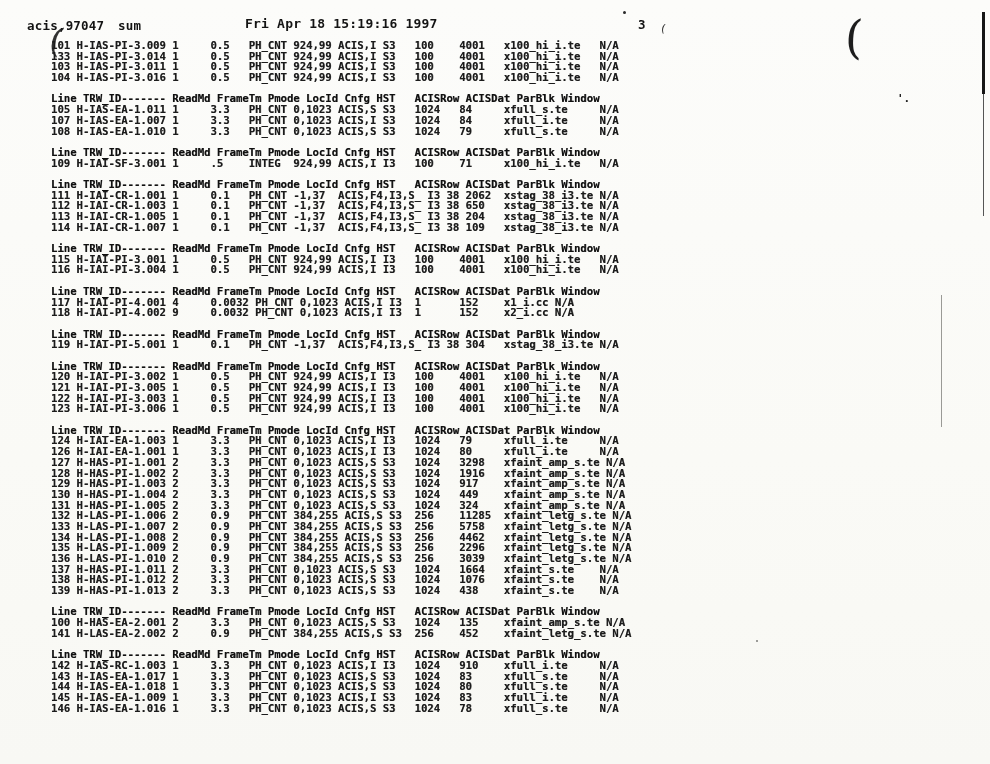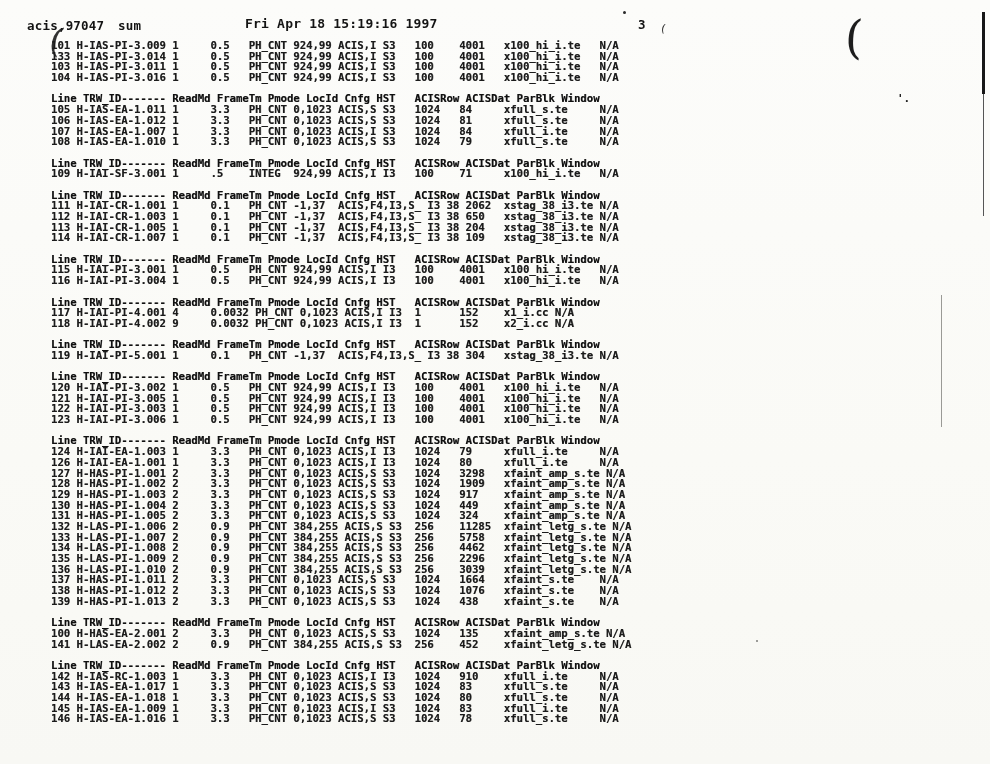--- a/index.html
+++ b/index.html
@@ -57,7 +57,6 @@
       <div class="line">&nbsp;</div>
       <div class="line colhdr">Line TRW_ID------- ReadMd FrameTm Pmode LocId Cnfg HST   ACISRow ACISDat ParBlk Window</div>
       <div class="line">105 H-IAS-EA-1.011 1     3.3   PH_CNT 0,1023 ACIS,S S3   1024   84     xfull_s.te     N/A</div>
-      <div class="line">106 H-IAS-EA-1.012 1     3.3   PH_CNT 0,1023 ACIS,S S3   1024   81     xfull_s.te     N/A</div>
       <div class="line">107 H-IAS-EA-1.007 1     3.3   PH_CNT 0,1023 ACIS,I S3   1024   84     xfull_i.te     N/A</div>
       <div class="line">108 H-IAS-EA-1.010 1     3.3   PH_CNT 0,1023 ACIS,S S3   1024   79     xfull_s.te     N/A</div>
       <div class="line">&nbsp;</div>

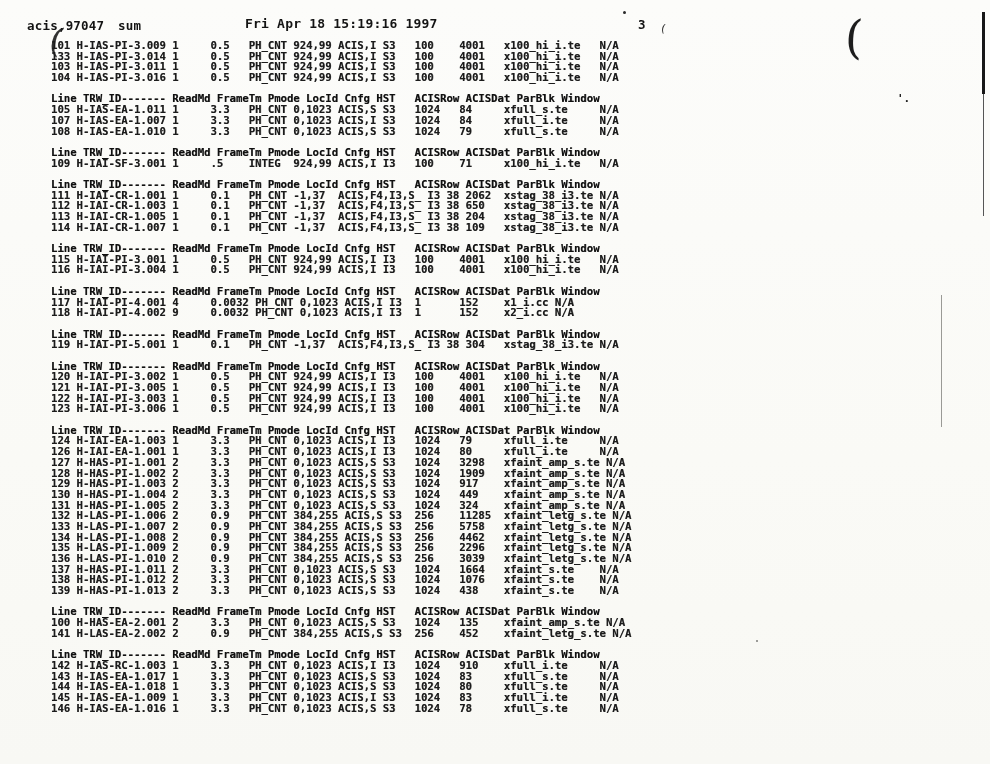--- a/index.html
+++ b/index.html
@@ -90,7 +90,7 @@
       <div class="line">124 H-IAI-EA-1.003 1     3.3   PH_CNT 0,1023 ACIS,I I3   1024   79     xfull_i.te     N/A</div>
       <div class="line">126 H-IAI-EA-1.001 1     3.3   PH_CNT 0,1023 ACIS,I I3   1024   80     xfull_i.te     N/A</div>
       <div class="line">127 H-HAS-PI-1.001 2     3.3   PH_CNT 0,1023 ACIS,S S3   1024   3298   xfaint_amp_s.te N/A</div>
-      <div class="line">128 H-HAS-PI-1.002 2     3.3   PH_CNT 0,1023 ACIS,S S3   1024   1909   xfaint_amp_s.te N/A</div>
+      <div class="line">128 H-HAS-PI-1.002 2     3.3   PH_CNT 0,1023 ACIS,S S3   1024   1916   xfaint_amp_s.te N/A</div>
       <div class="line">129 H-HAS-PI-1.003 2     3.3   PH_CNT 0,1023 ACIS,S S3   1024   917    xfaint_amp_s.te N/A</div>
       <div class="line">130 H-HAS-PI-1.004 2     3.3   PH_CNT 0,1023 ACIS,S S3   1024   449    xfaint_amp_s.te N/A</div>
       <div class="line">131 H-HAS-PI-1.005 2     3.3   PH_CNT 0,1023 ACIS,S S3   1024   324    xfaint_amp_s.te N/A</div>

